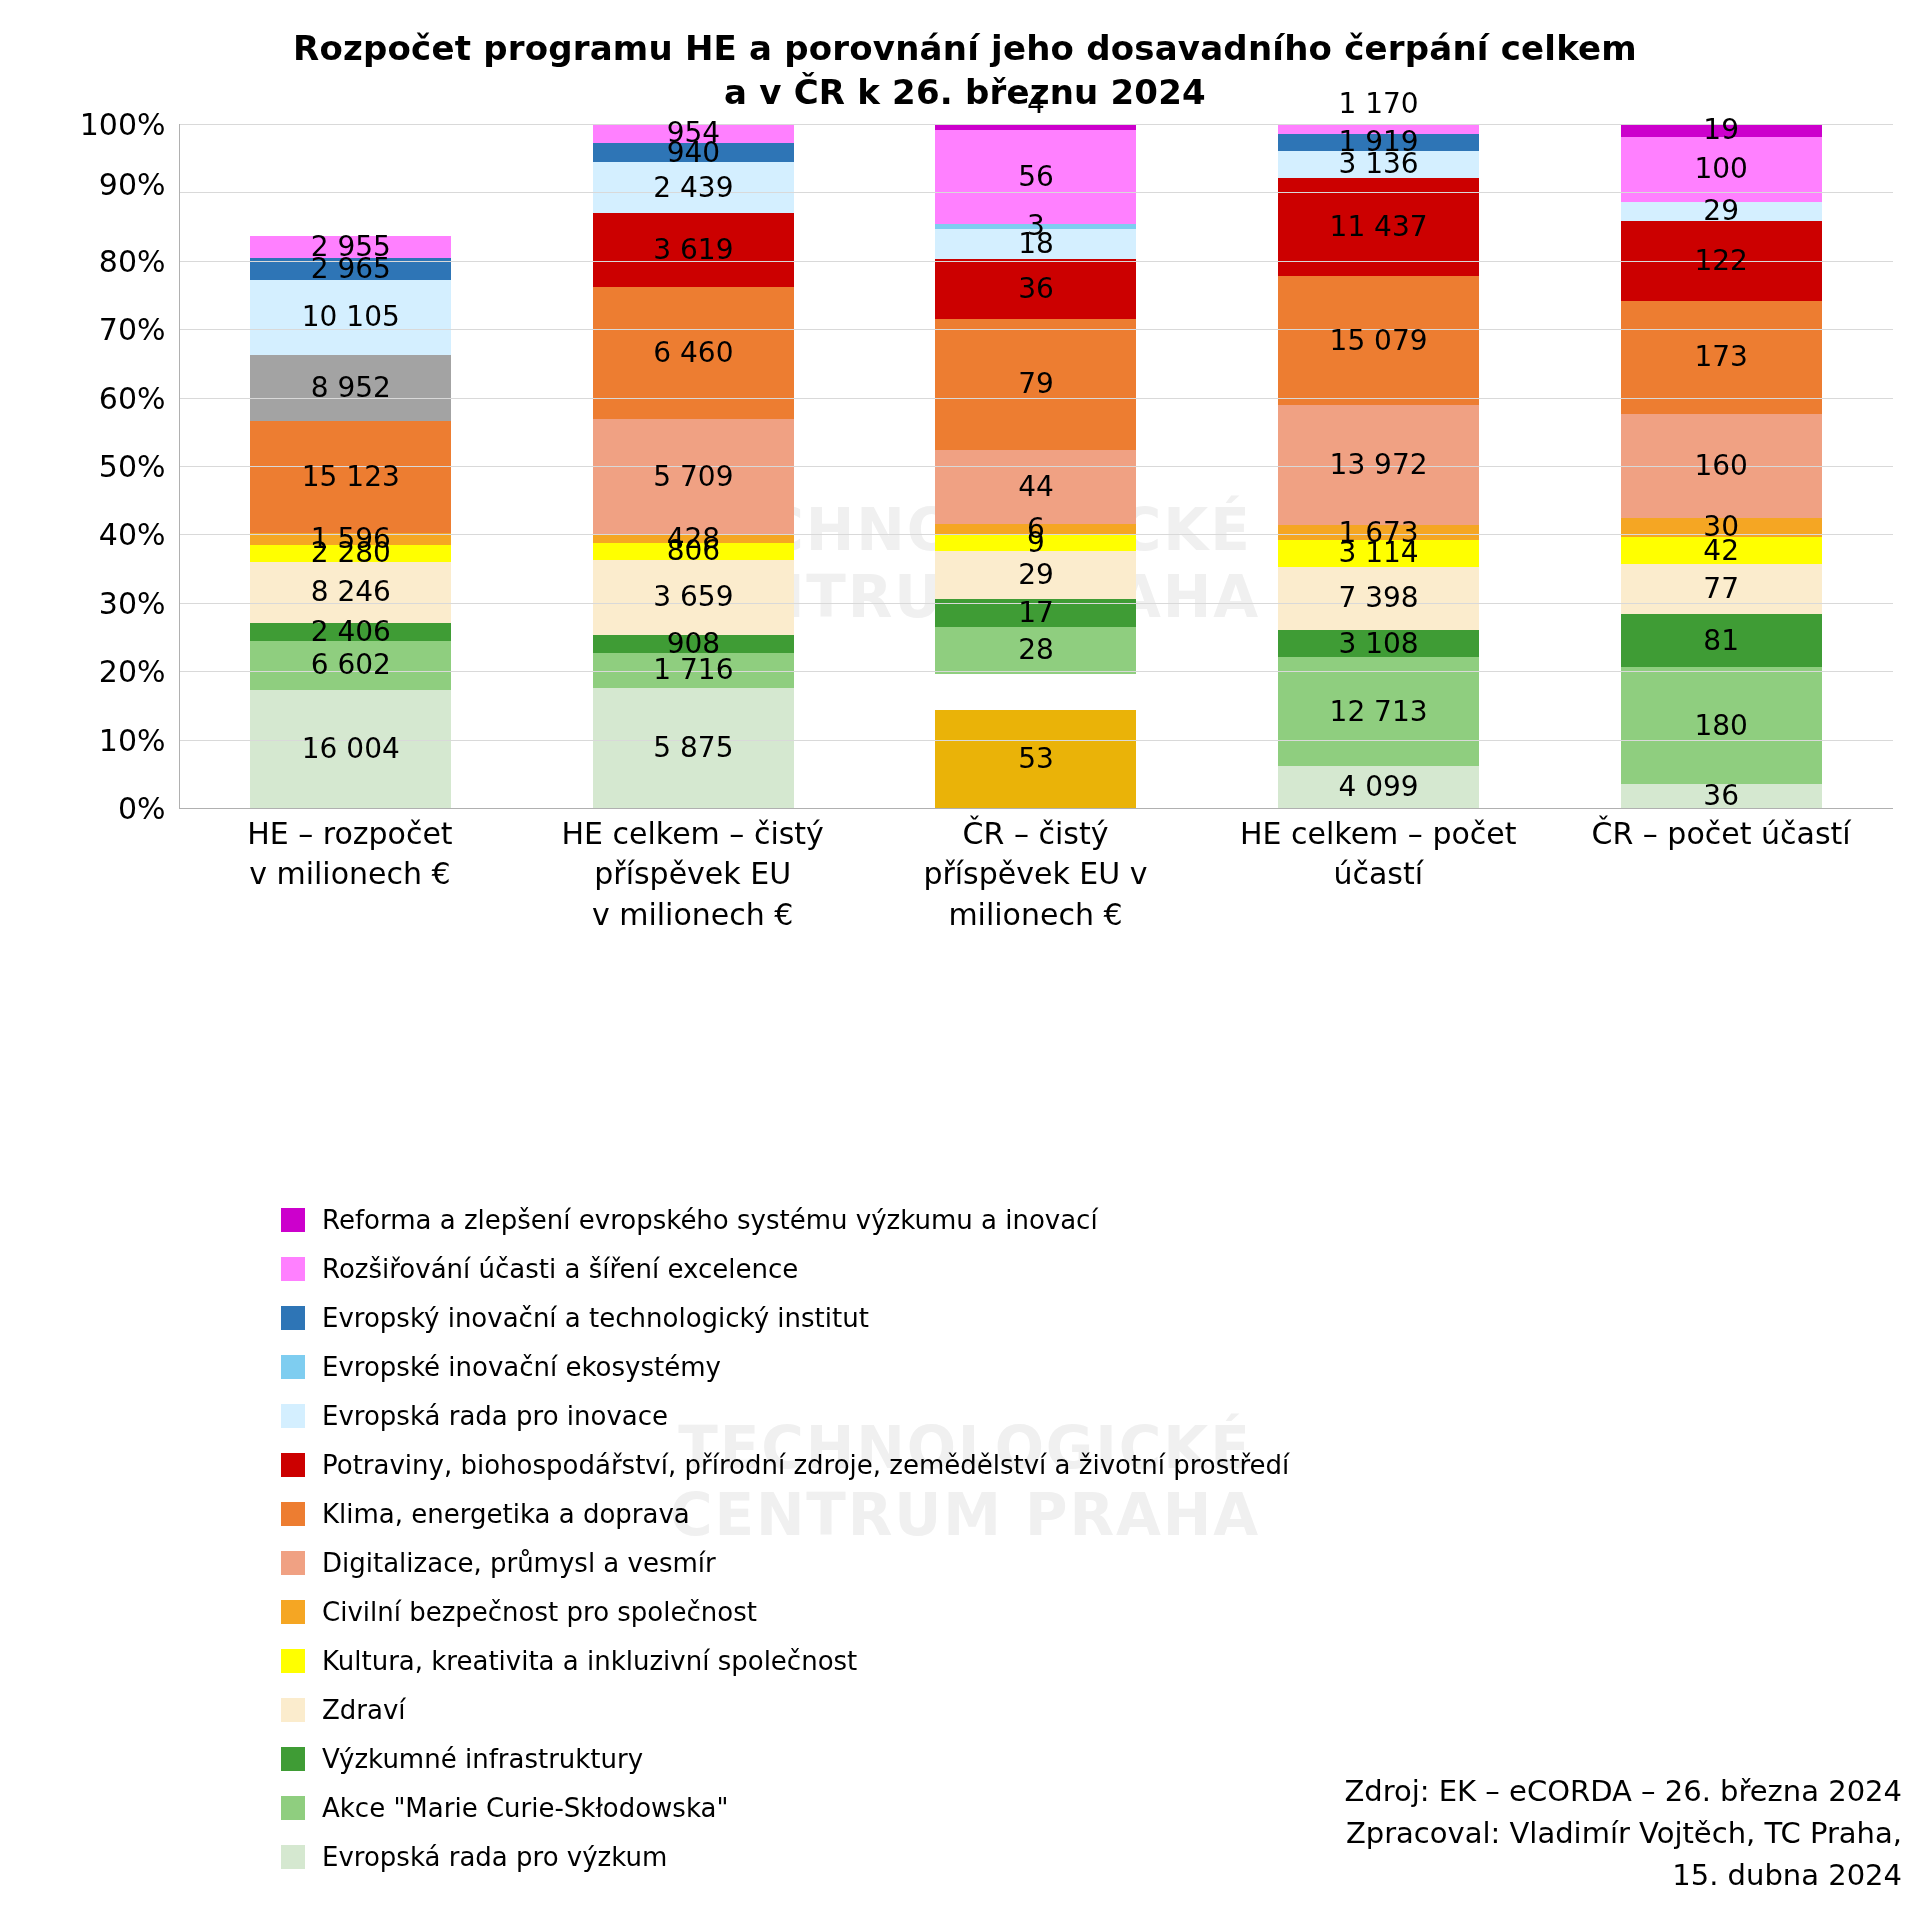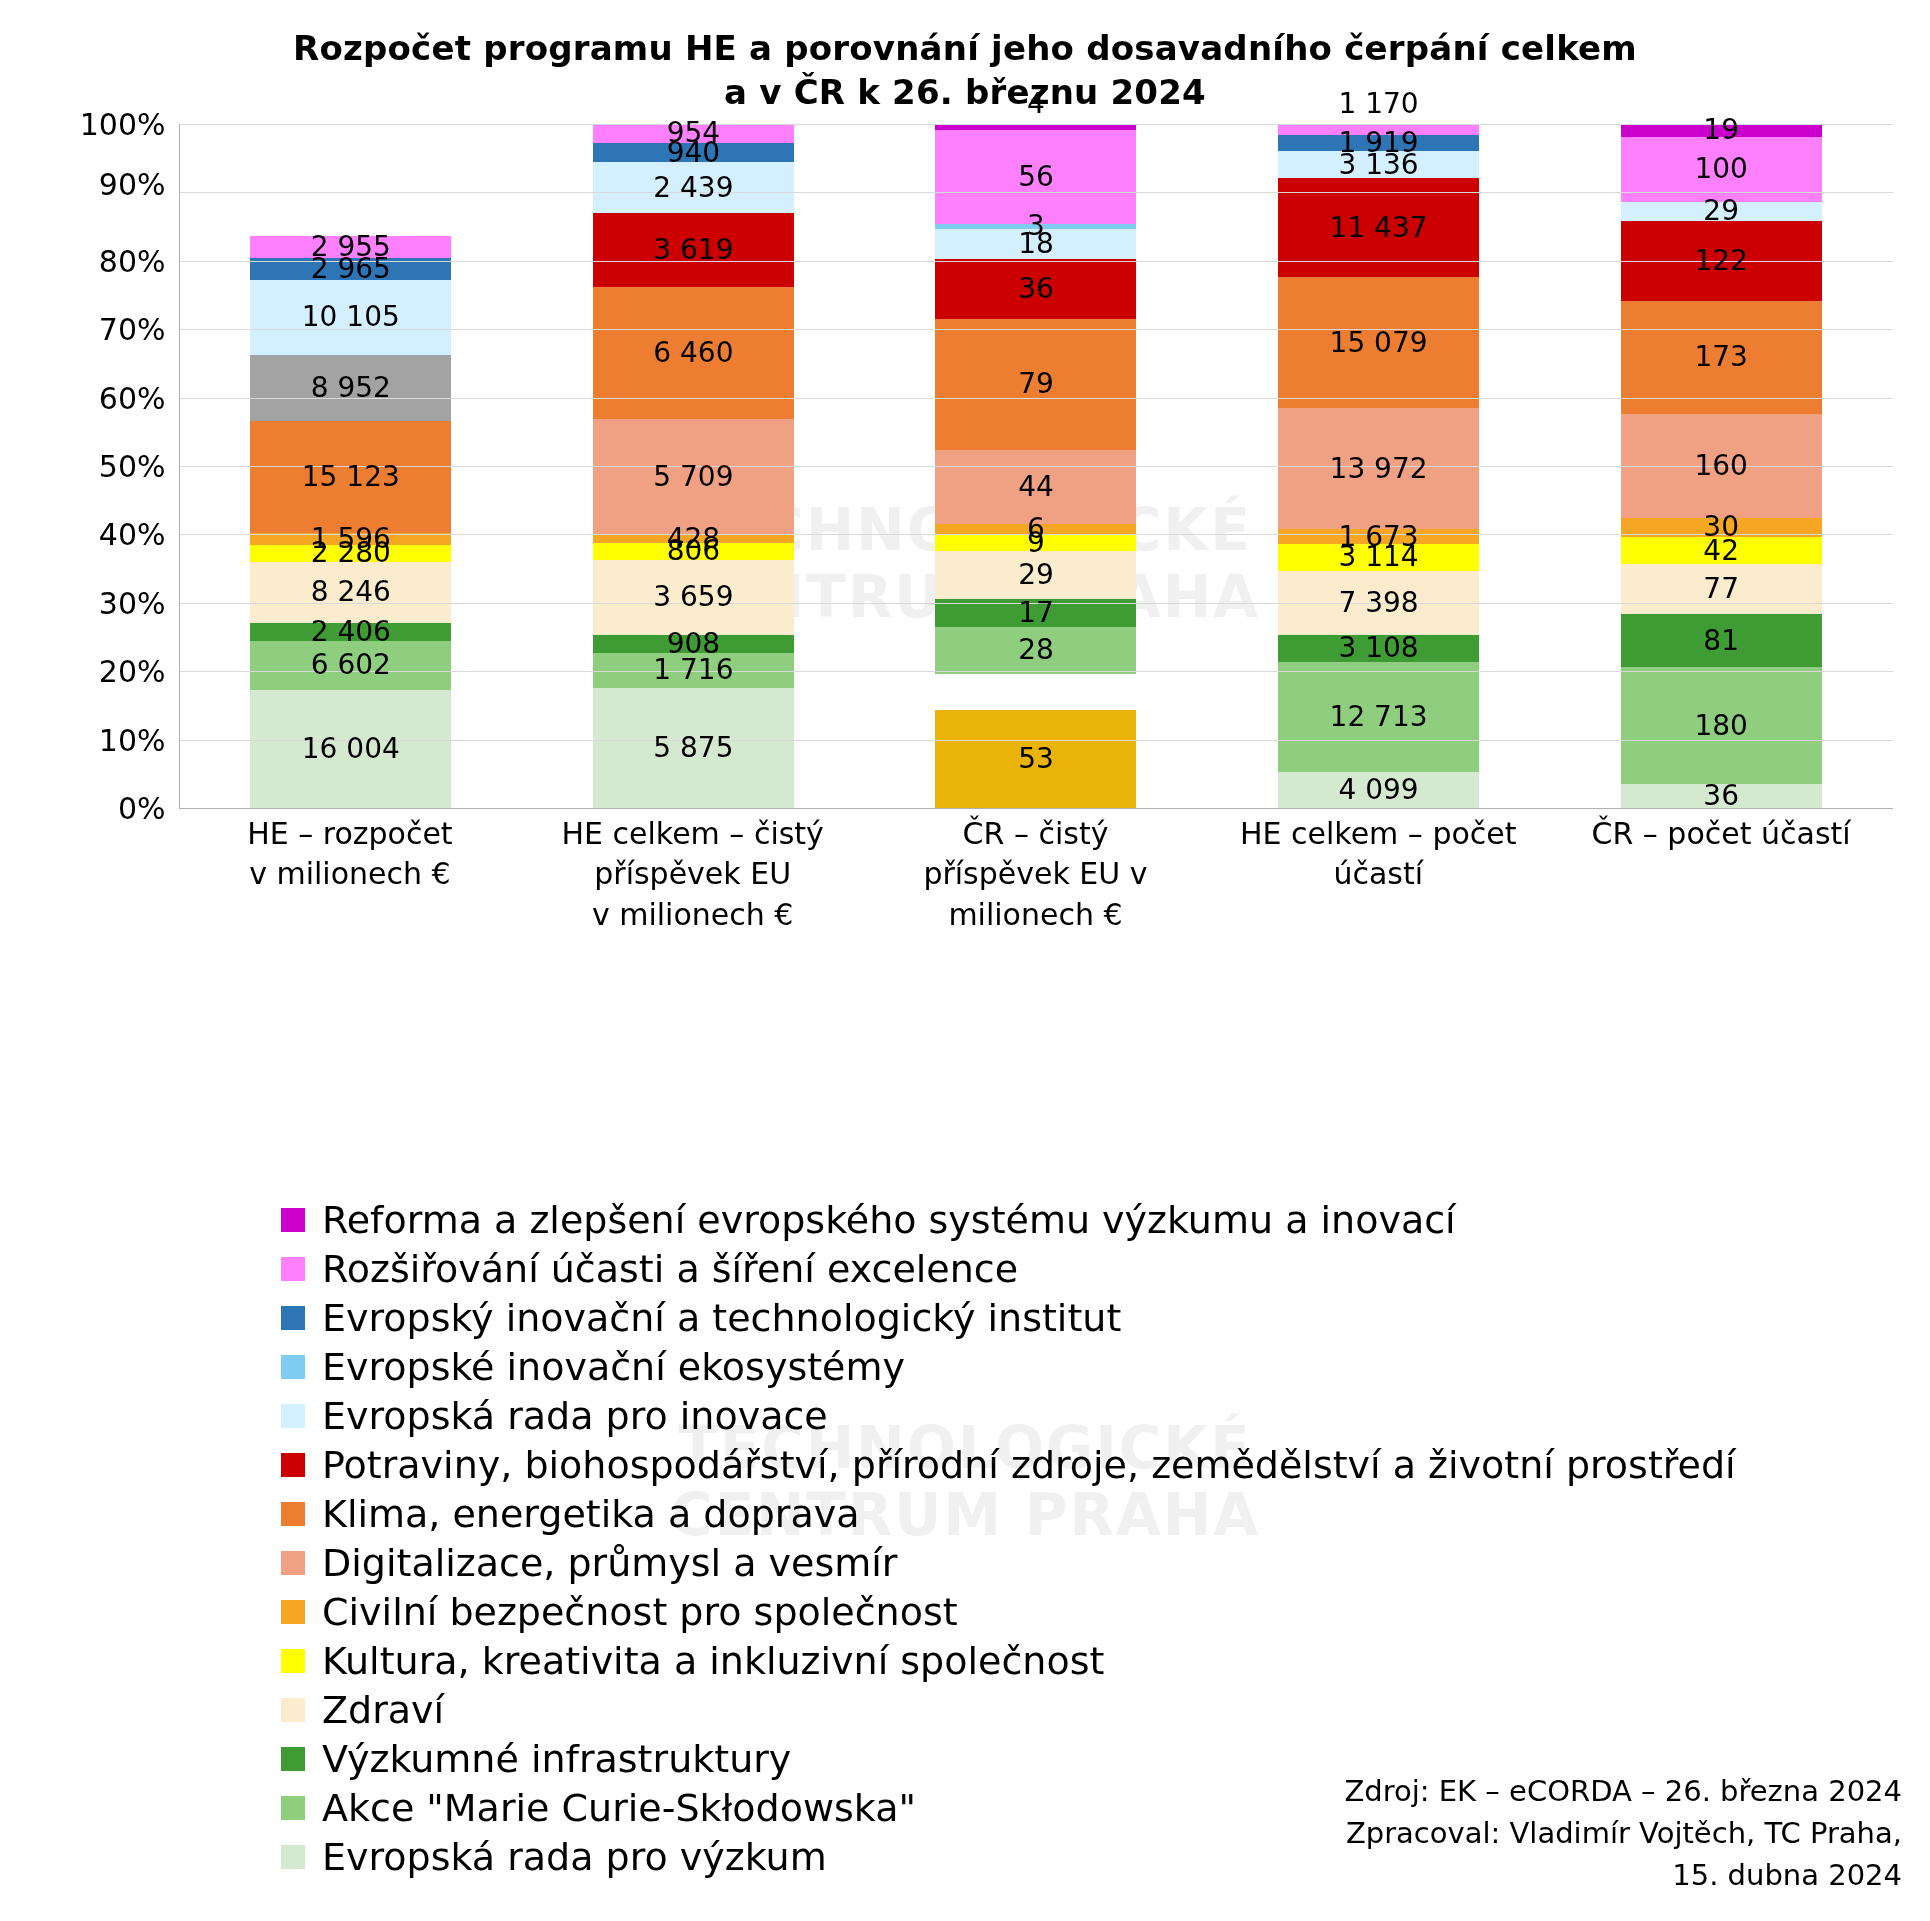--- a/index.html
+++ b/index.html
@@ -295,7 +295,7 @@
           </div>
         </div>
         <div class="bar-col">
-          <div class="seg" style="height: 36px; background: rgb(213, 232, 208); justify-content: center;">
+          <div class="seg" style="height: 42px; background: rgb(213, 232, 208); justify-content: center;">
             <span>4 099</span>
           </div>
           <div class="seg" style="height: 110px; background: rgb(143, 206, 127);">

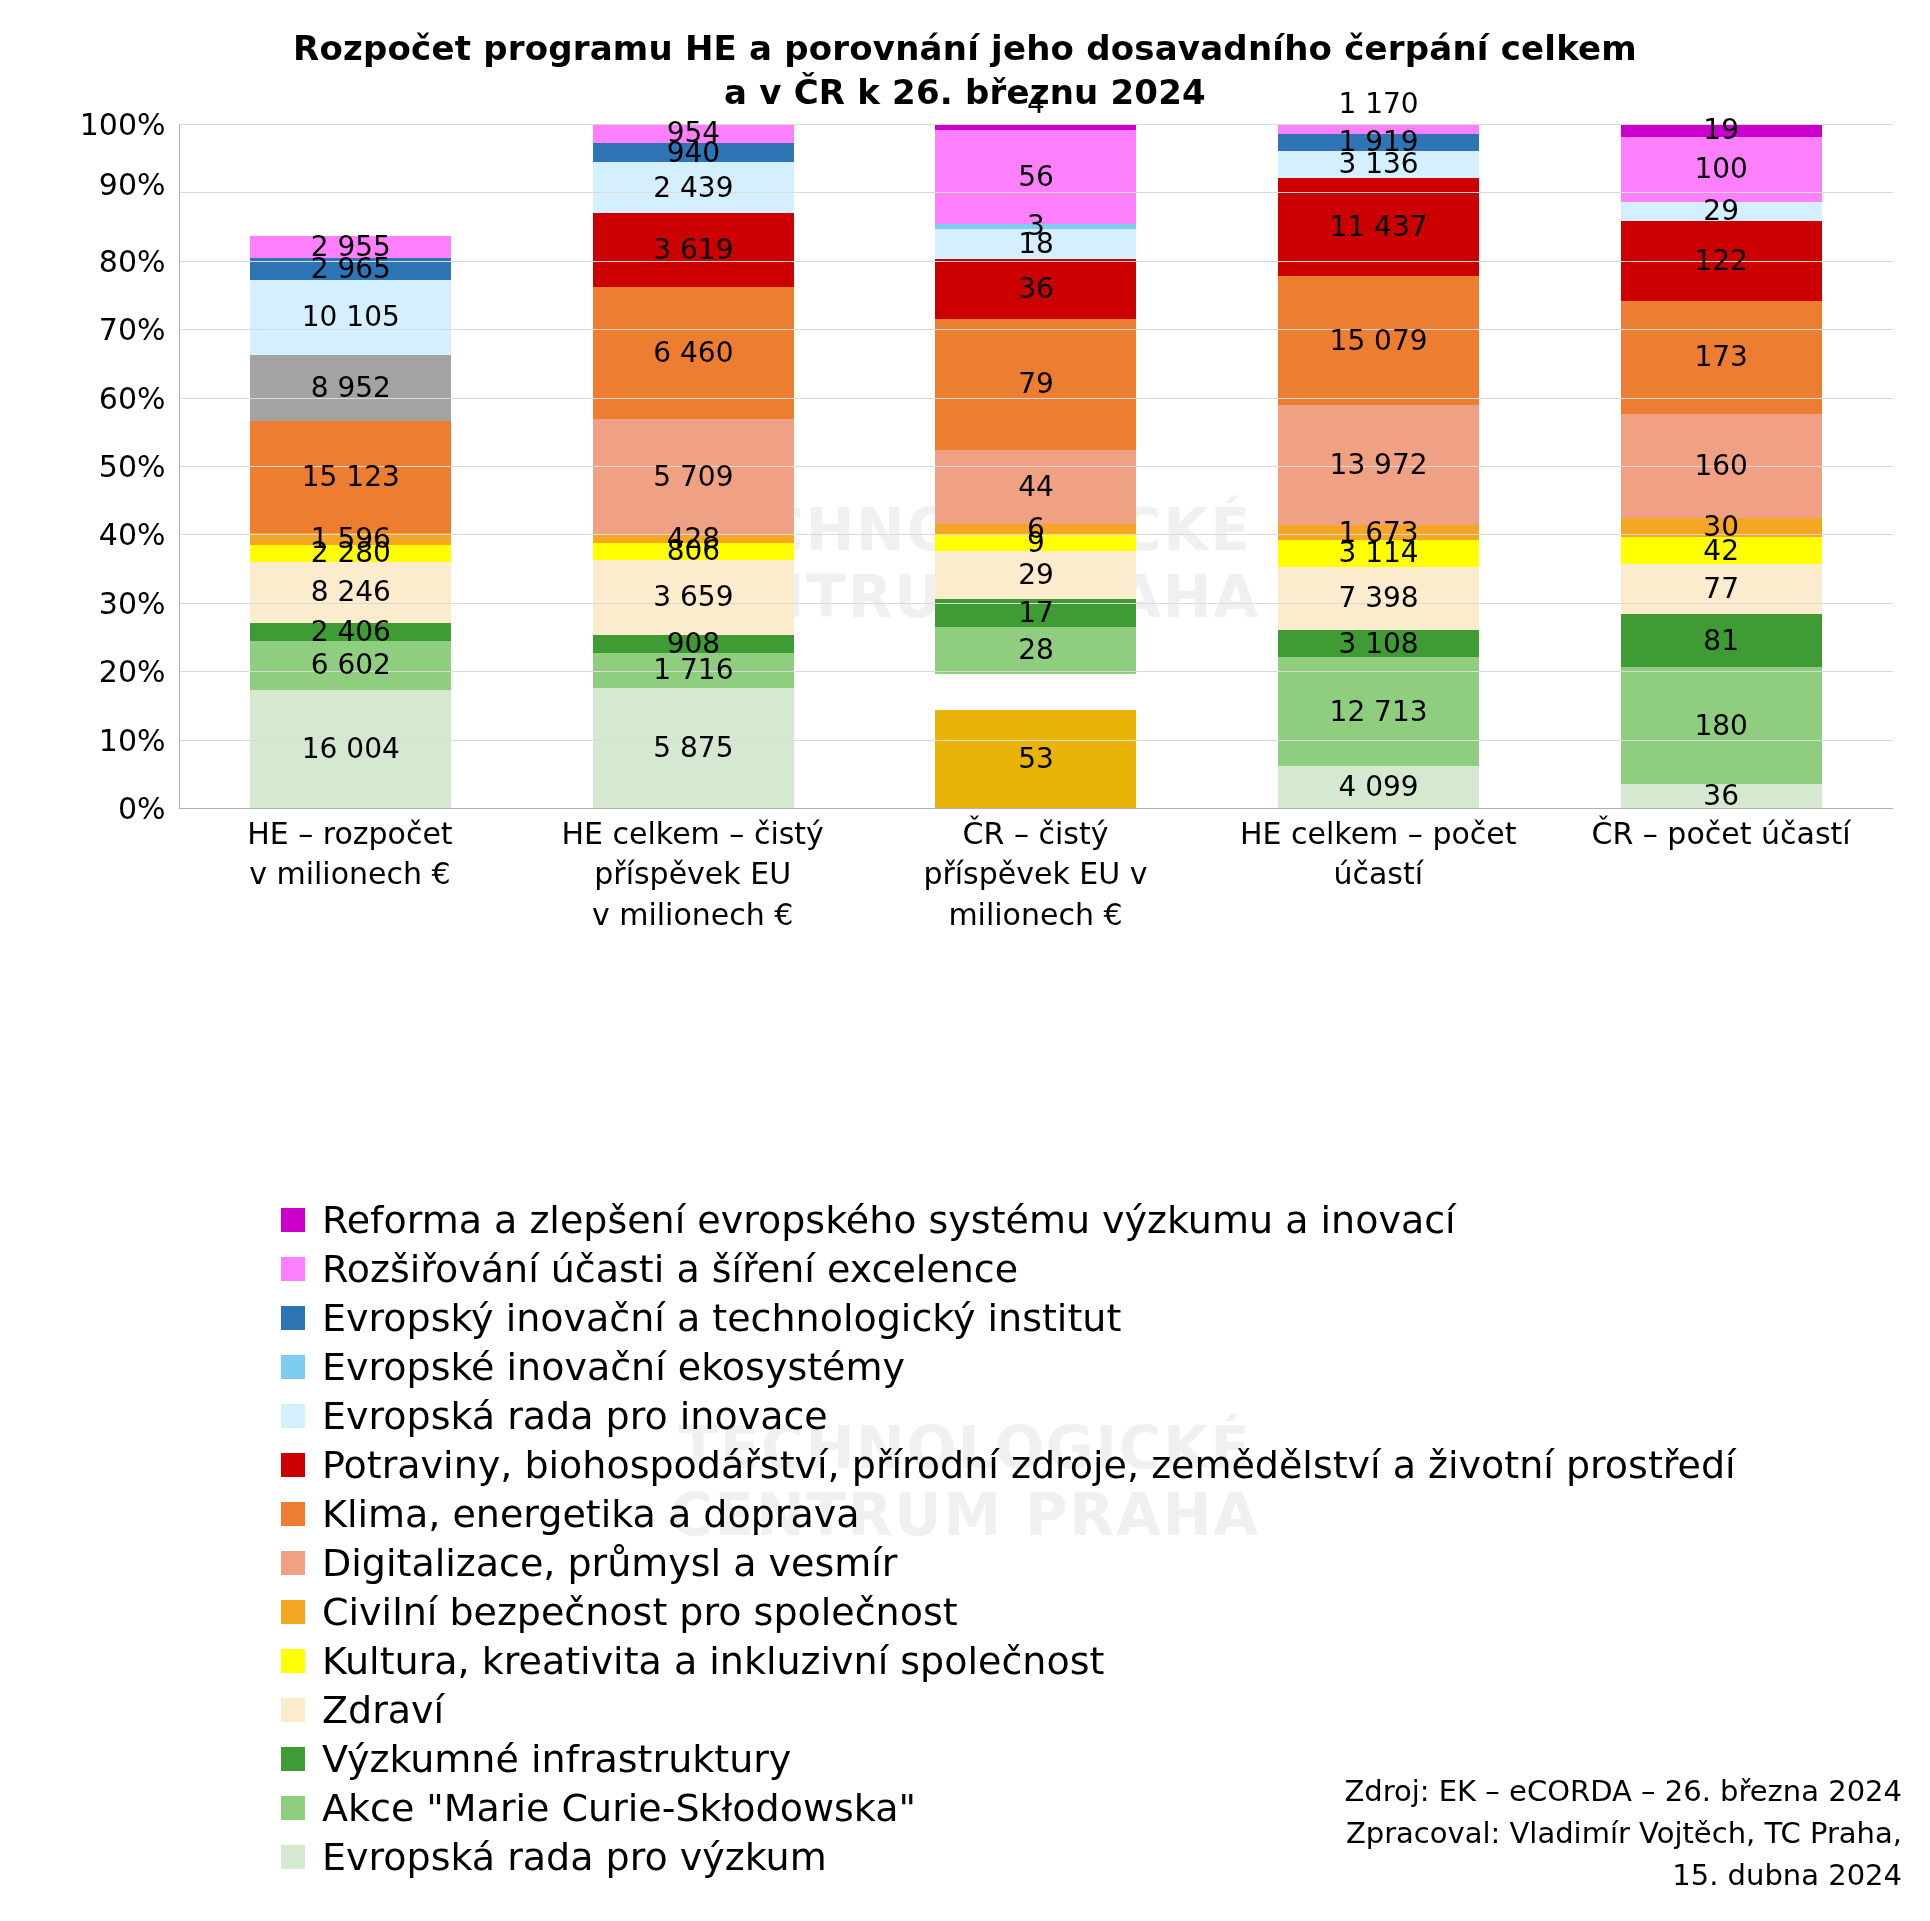--- a/index.html
+++ b/index.html
@@ -133,7 +133,7 @@
     flex:none;
   }
   .legend-label{
-    font-size:38px;
+    font-size:26px;
     white-space:nowrap;
   }
 

